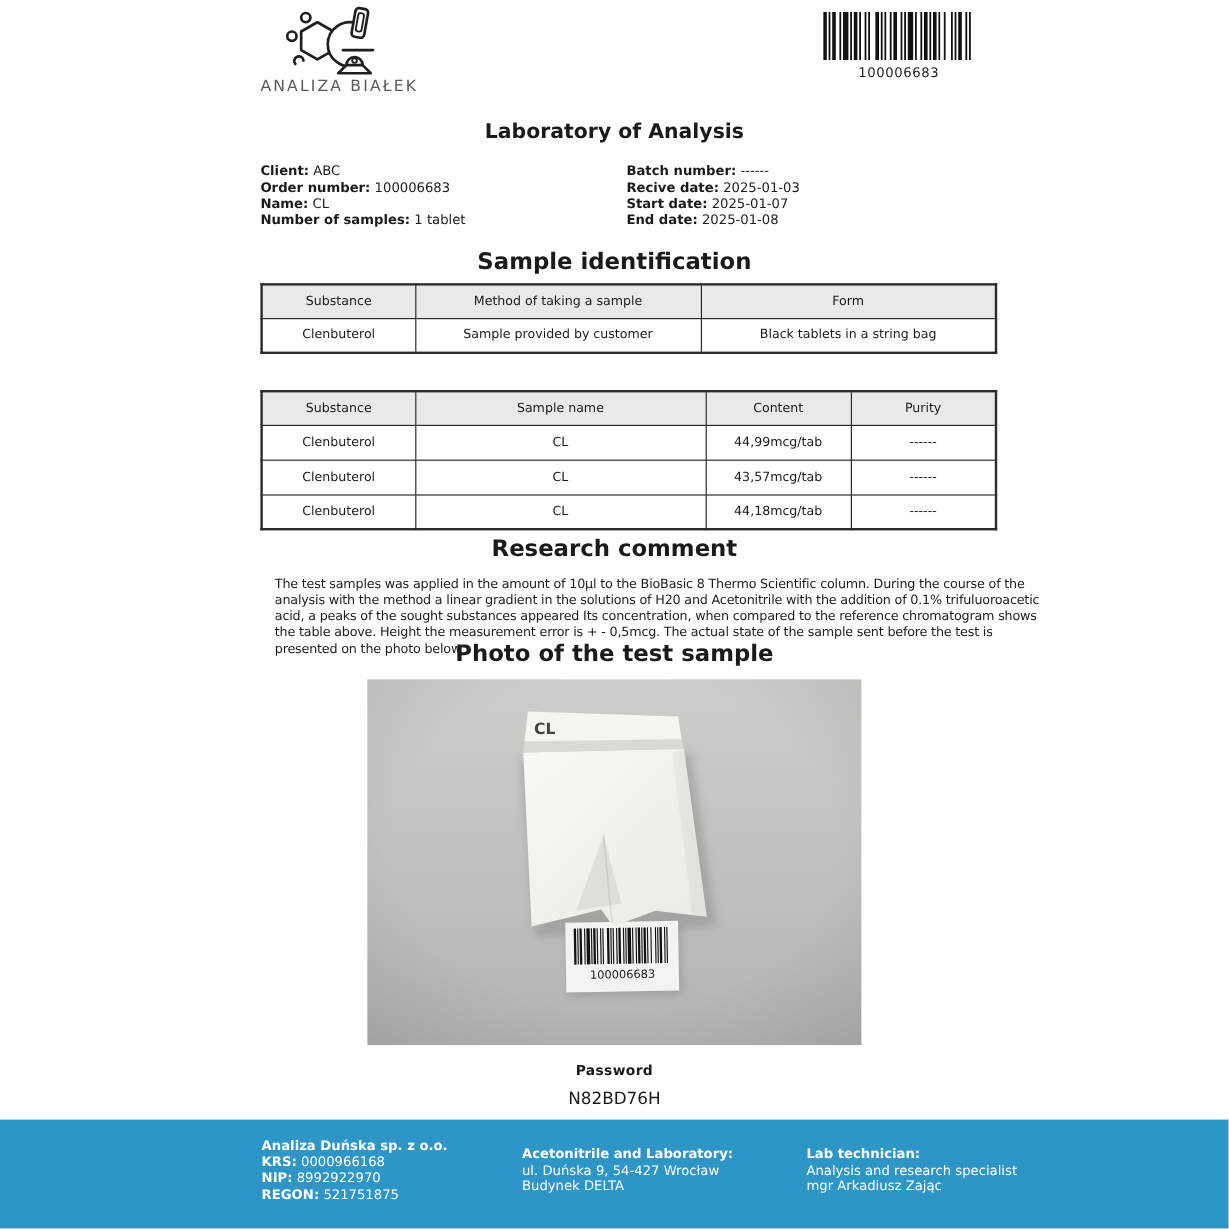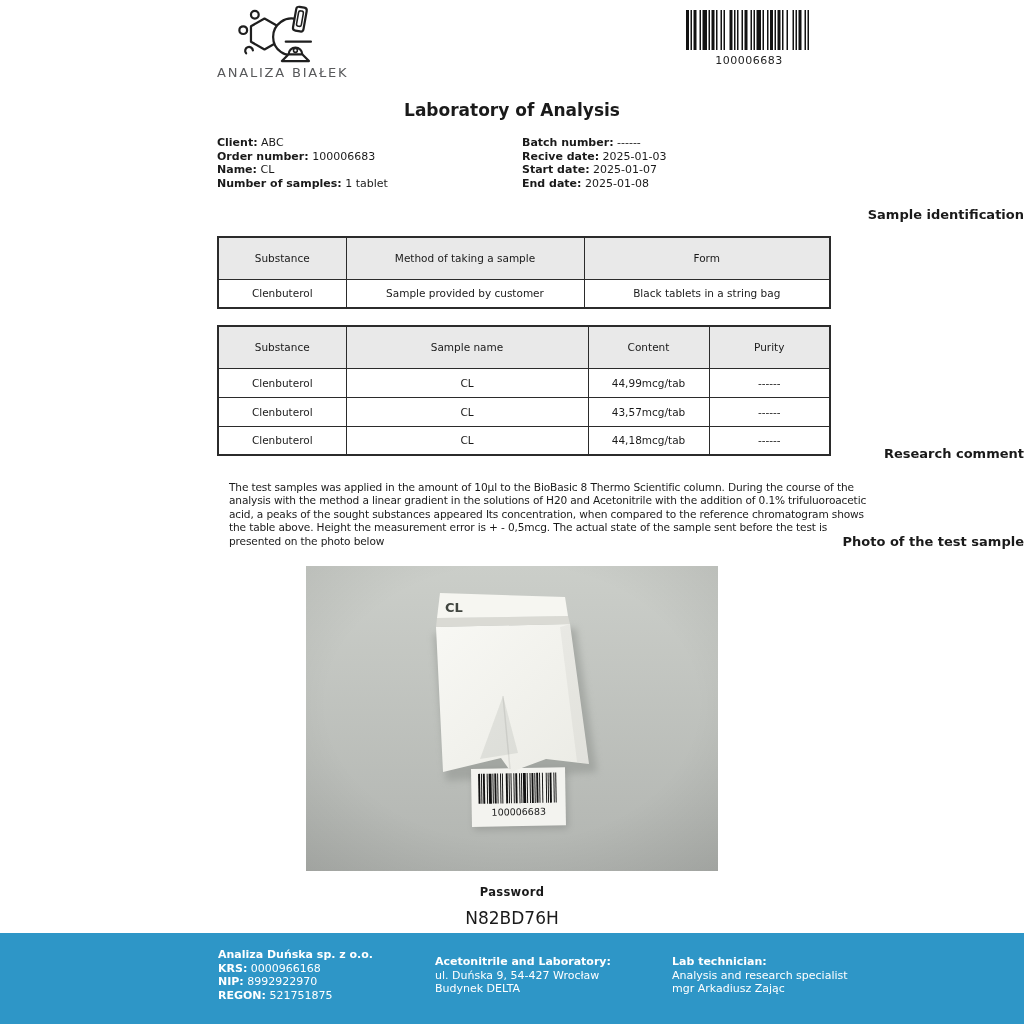--- a/index.html
+++ b/index.html
@@ -23,8 +23,8 @@
   
   h1{position:absolute;top:100px;left:0;width:100%;text-align:center;margin:0;
      font-size:17px;font-weight:bold;}
-  .h2{position:absolute;left:0;width:100%;text-align:right;margin:0;
-     font-size:13px;font-weight:bold;}
+  .h2{position:absolute;left:0;width:100%;text-align:center;margin:0;
+     font-size:19px;font-weight:bold;}
   #h-sample{top:207px;}
   #h-results{top:299px;}
   #h-comment{top:446px;}

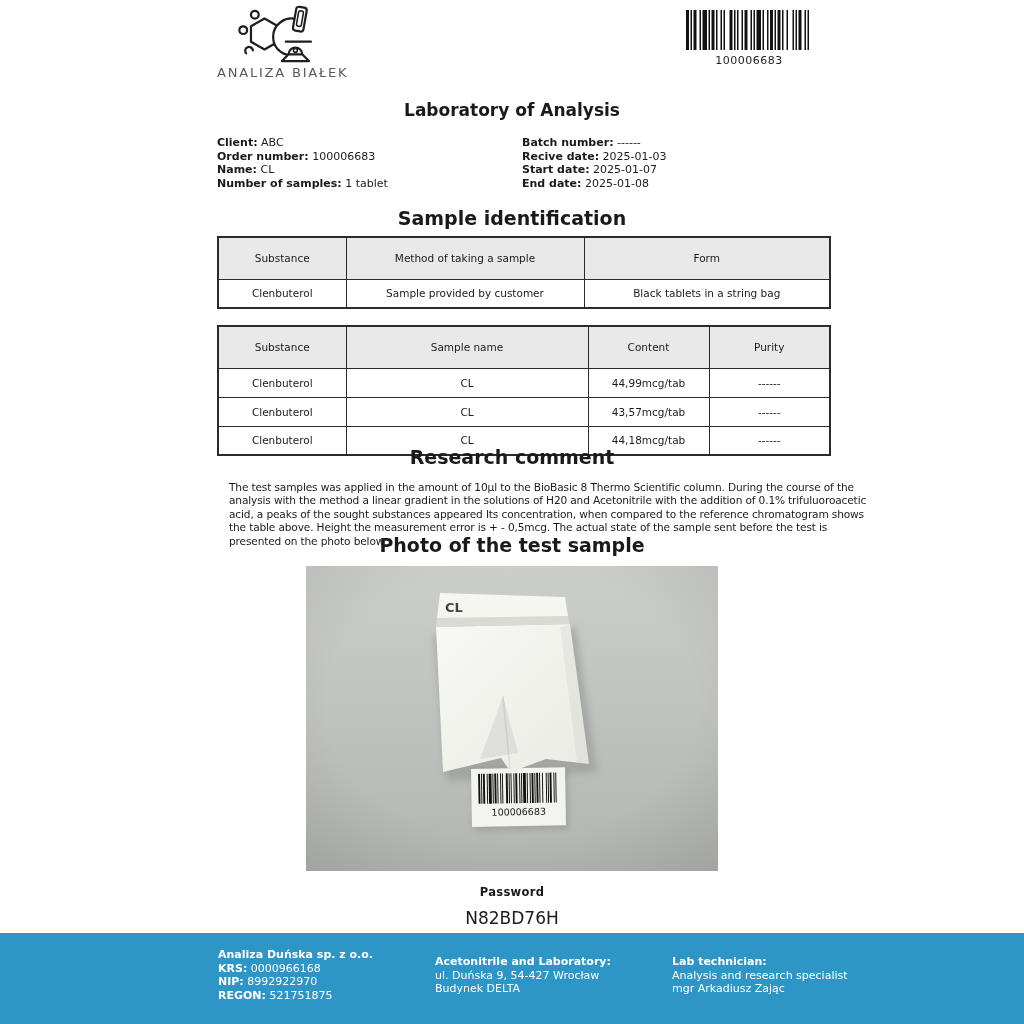--- a/index.html
+++ b/index.html
@@ -42,7 +42,7 @@
   #table-sample{top:236px;}
   #table-results{top:325px;}
   th,td{border:1px solid #2b2b2b;text-align:center;padding:0 4px;overflow:hidden;}
-  th{background:var(--thead-bg);font-weight:normal;height:42px;}
+  th{background:var(--thead-bg);font-weight:normal;height:28px;}
   td{height:29px;background:#fff;}
   
   .comment{position:absolute;top:469px;left:217px;width:648px;margin:12px;

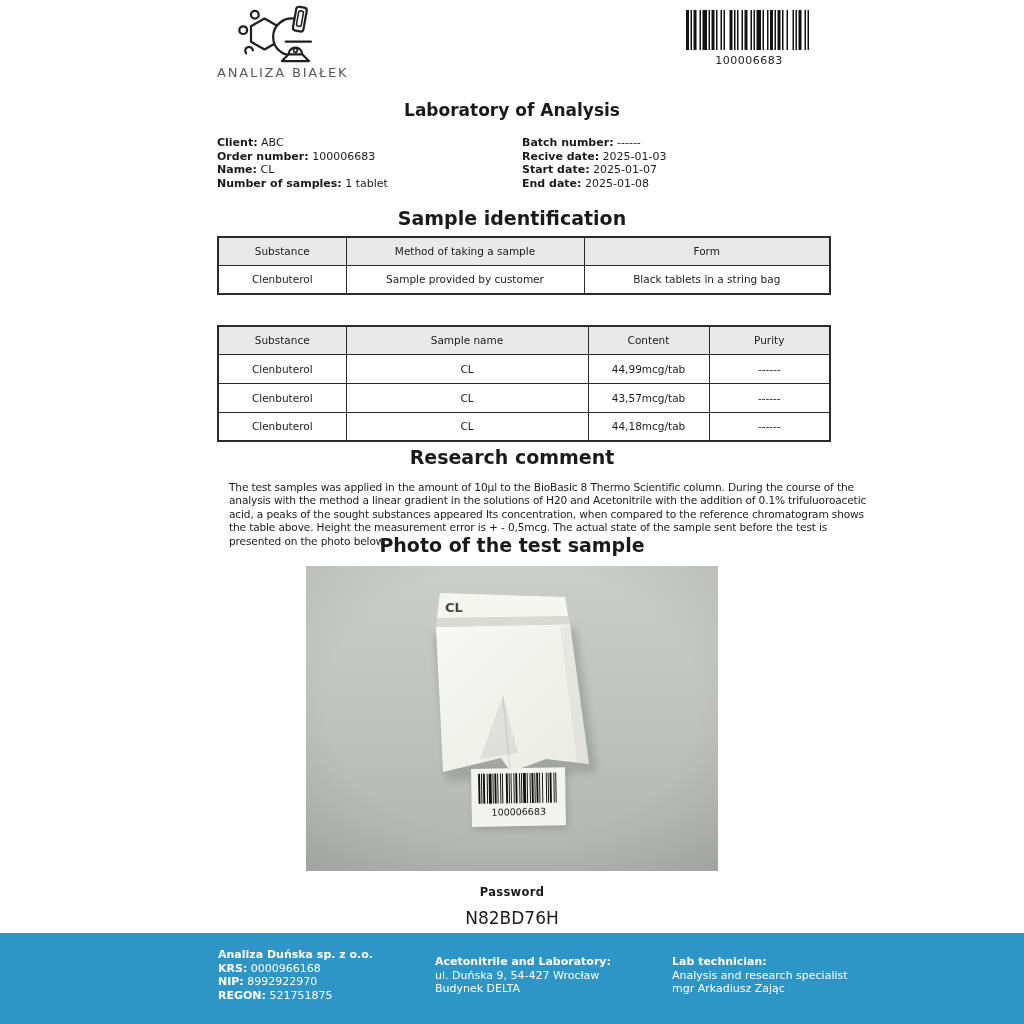--- a/index.html
+++ b/index.html
@@ -53,7 +53,7 @@
   
   .password{position:absolute;top:885px;left:0;width:100%;text-align:center;}
   .pw-label{font-size:11.5px;font-weight:bold;letter-spacing:.3px;}
-  .pw-value{font-size:17px;margin-top:9px;}
+  .pw-value{font-size:14px;margin-top:9px;}
   
   footer{position:absolute;left:0;top:933px;width:100%;height:91px;
          background:var(--footer-blue);color:#fff;}

